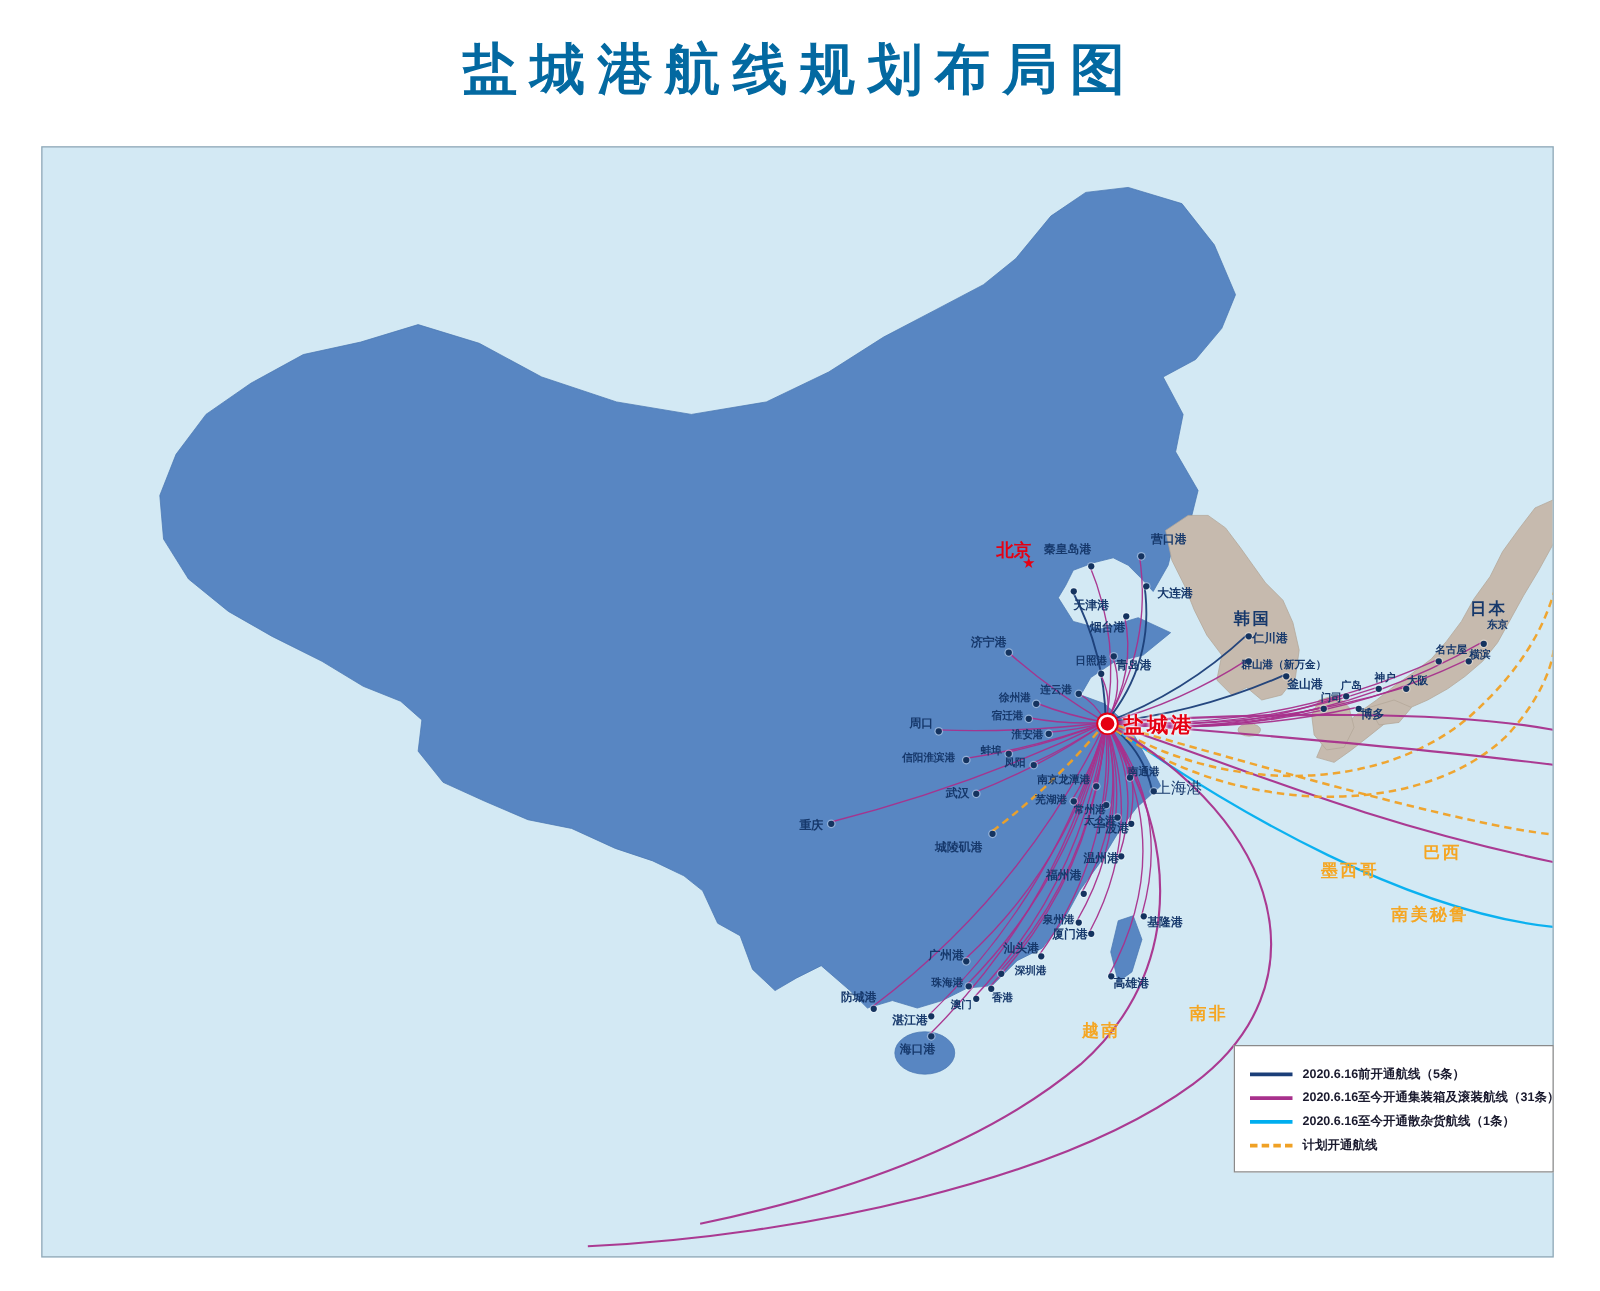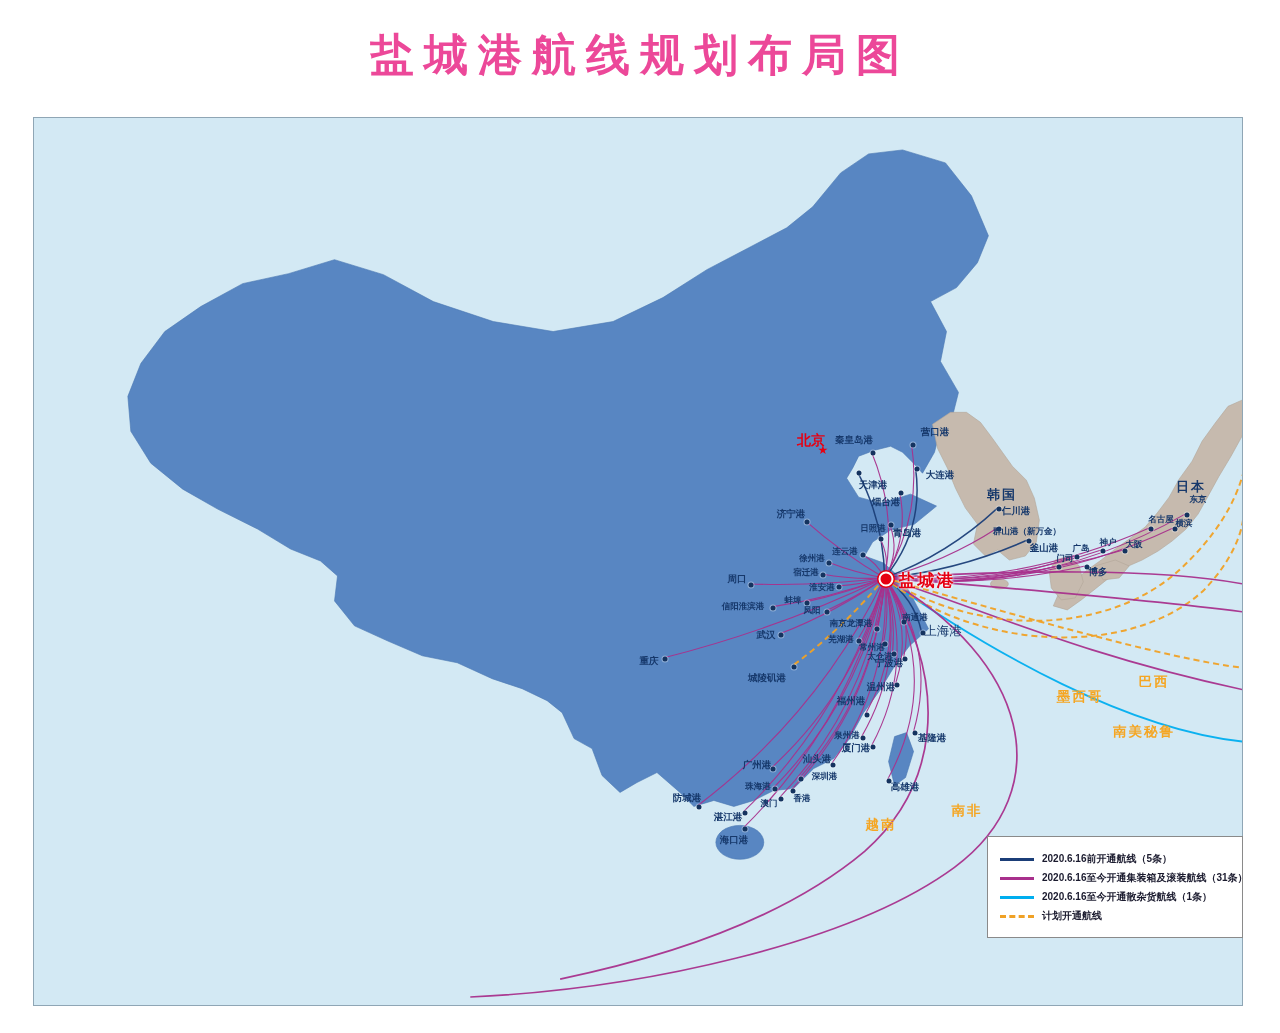--- a/index.html
+++ b/index.html
@@ -10,7 +10,7 @@
   .page-title{
     margin:0;padding-top:26px;text-align:center;
     font-family:"Liberation Serif","DejaVu Serif",serif;
-    font-size:44px;font-weight:700;color:#ec4899;letter-spacing:10px;
+    font-size:44px;font-weight:700;color:#0369a1;letter-spacing:10px;
   }
   .map-area{
     position:absolute;left:33px;top:117px;width:1210px;height:889px;

